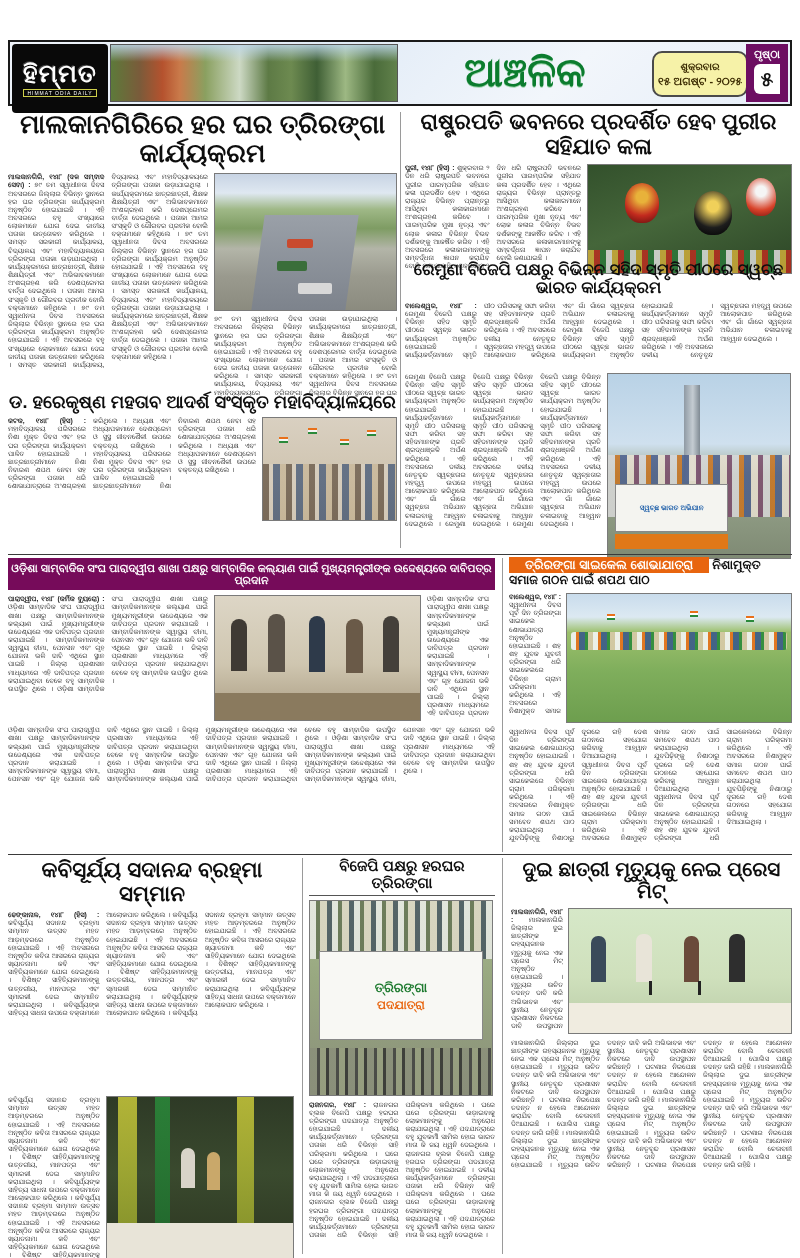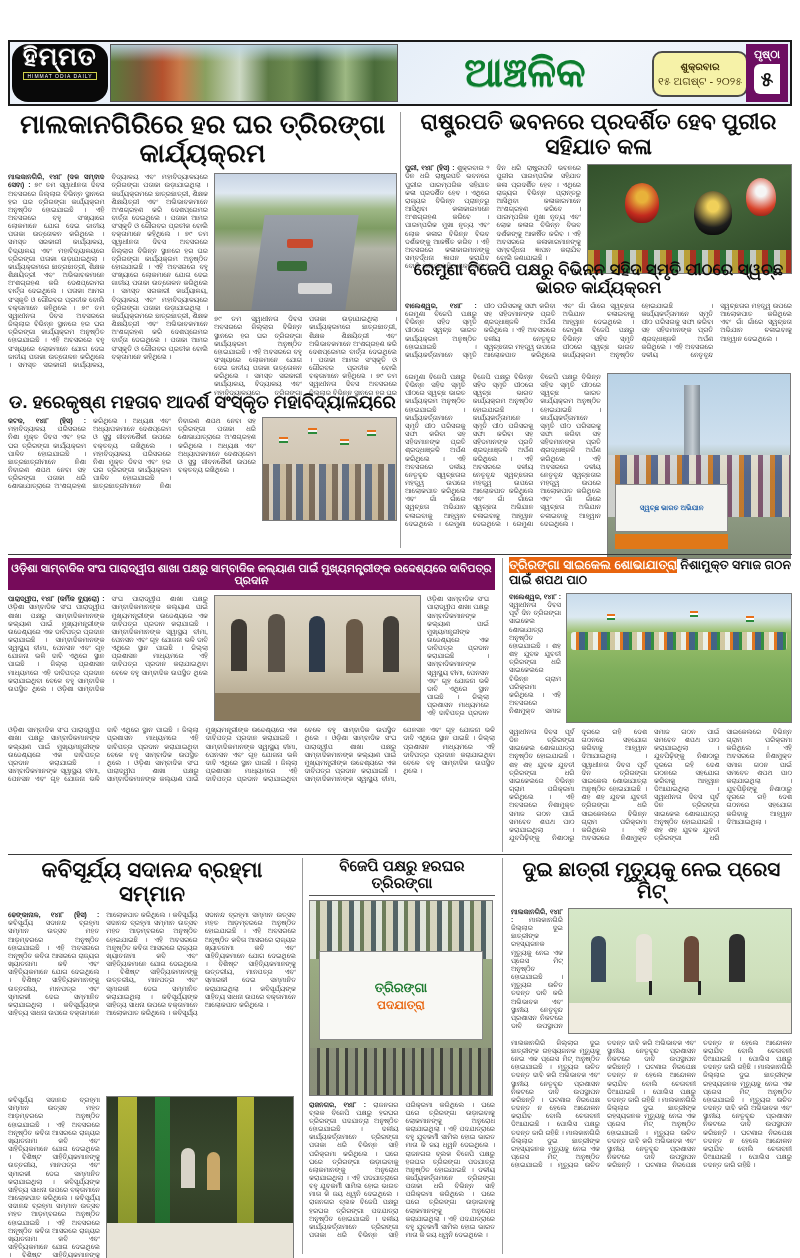--- a/index.html
+++ b/index.html
@@ -9,8 +9,8 @@
   
   .masthead { position:absolute; left:8px; top:40px; width:784px; height:66px;
     border:2px solid #1a1a1a; background:linear-gradient(135deg,#eef3fa 0%,#e2ecf7 40%,#f2f6fb 70%,#e6eef8 100%); }
-  .logo-box { position:absolute; left:2px; top:2px; width:96px; height:58px; background:#090909;
-    border-radius:16px; display:flex; flex-direction:column; align-items:center; }
+  .logo-box { position:absolute; left:2px; top:2px; width:96px; height:69px; background:#090909;
+    border-radius:4px; display:flex; flex-direction:column; align-items:center; justify-content:center; }
   .logo-main { color:#fdfdfd; font-size:25px; font-weight:bold; letter-spacing:1px;
     text-shadow:1px 1px 0 #000, -1px -1px 0 #444; line-height:1; }
   .logo-sub { margin-top:3px; font-size:5px; color:#fff; border:1px solid #cfcf4a; padding:0 3px; letter-spacing:1px; }

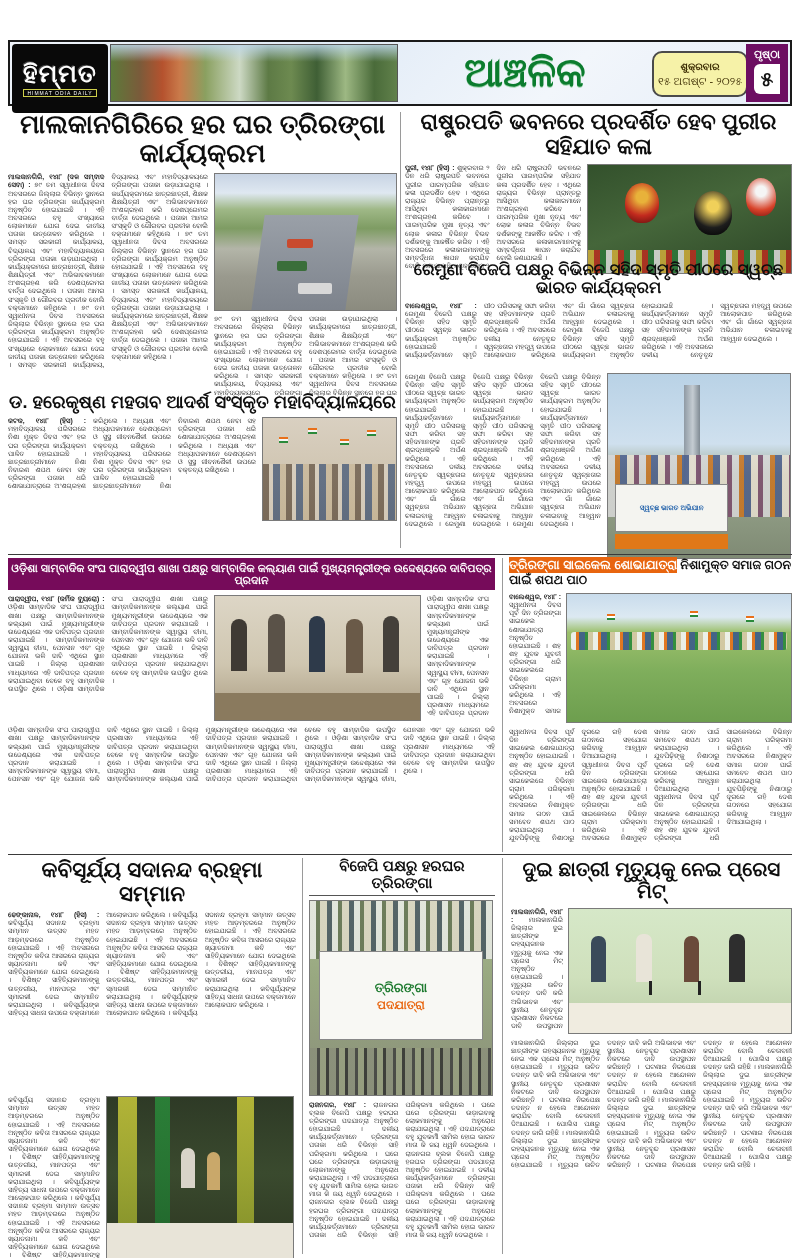--- a/index.html
+++ b/index.html
@@ -23,7 +23,7 @@
   .date-box { position:absolute; left:642px; top:9px; width:96px; height:46px; background:#f6f2a8;
     border:2px solid #4a4a4a; border-radius:10px; display:flex; flex-direction:column; align-items:center; justify-content:center; }
   .date-day { font-size:10px; font-weight:bold; color:#3a2a00; }
-  .date-date { font-size:11px; font-weight:normal; color:#3a2a00; margin-top:2px; }
+  .date-date { font-size:11px; font-weight:bold; color:#3a2a00; margin-top:2px; }
   .page-box { position:absolute; right:2px; top:2px; width:42px; height:58px; background:#6d0e62;
     display:flex; flex-direction:column; align-items:center; justify-content:flex-start; padding-top:4px; }
   .page-label { color:#ffffff; font-size:11px; font-weight:bold; }

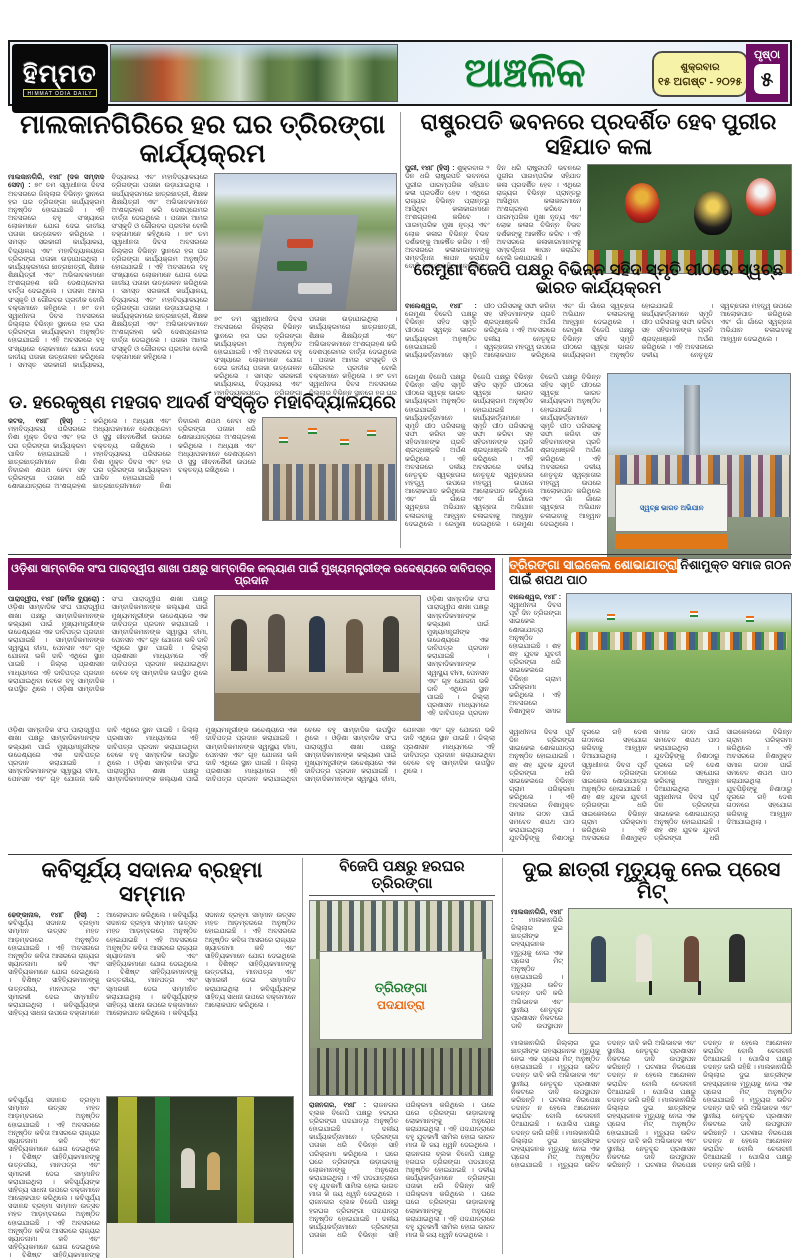--- a/index.html
+++ b/index.html
@@ -114,7 +114,7 @@
 
   .art-cycle { position:absolute; left:502px; top:558px; width:290px; height:294px; border-left:1px solid #9a9a9a; padding-left:6px; }
   .cycle-head { font-size:12.5px; font-weight:bold; color:#0d0d0d; margin-bottom:5px; line-height:1.2; }
-  .orange-label { background:#e8650f; color:#ffffff; padding:1px 0; margin-right:3px; }
+  .orange-label { background:#e8650f; color:#ffffff; padding:1px 16px; margin-right:3px; }
   .cyc-row { display:flex; gap:5px; }
   .cyc-left { width:52px; height:130px; }
   .ph-field { width:226px; height:130px; background:linear-gradient(180deg,#c9dcec 0%,#dce9f2 18%,#9cc06c 30%,#7fae5c 60%,#6d9e4e 100%); }

